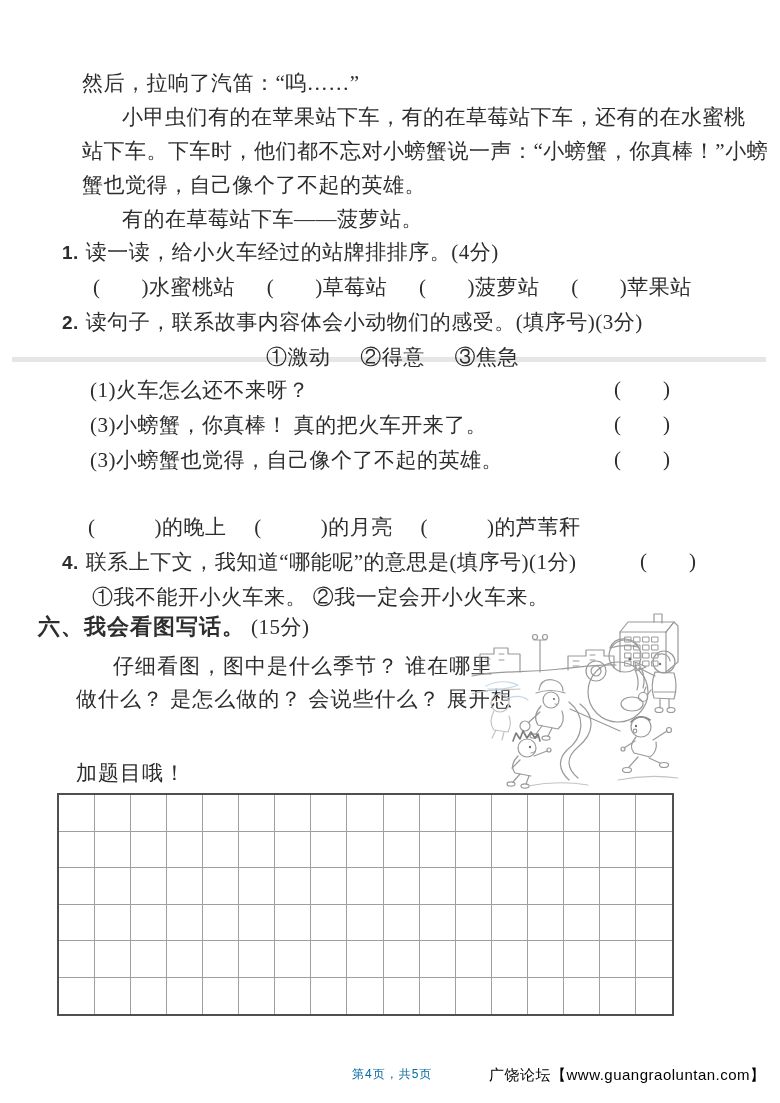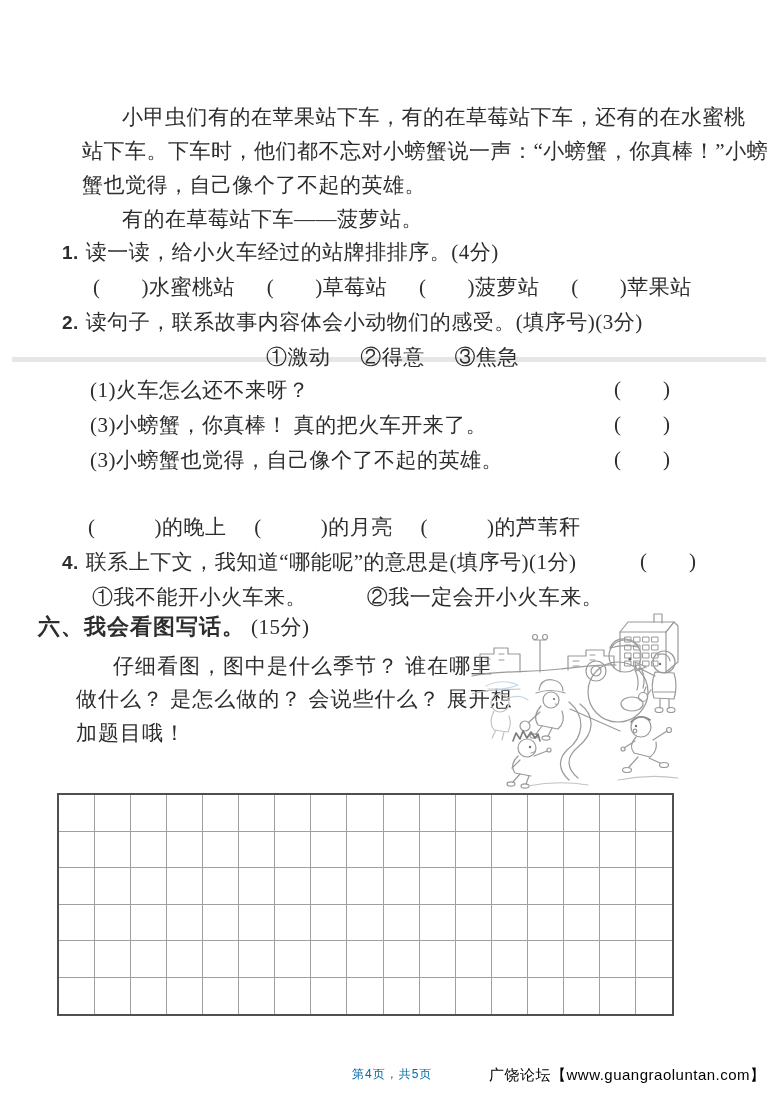--- a/index.html
+++ b/index.html
@@ -42,6 +42,7 @@
 
   <div class="artifact-band"></div>
 
+  <div class="t" style="top:70px;left:82px">然后，拉响了汽笛：“呜……”</div>
   <div class="t" style="top:104px;left:122px">小甲虫们有的在苹果站下车，有的在草莓站下车，还有的在水蜜桃</div>
   <div class="t" style="top:138px;left:82px">站下车。下车时，他们都不忘对小螃蟹说一声：“小螃蟹，你真棒！”小螃</div>
   <div class="t" style="top:172px;left:82px">蟹也觉得，自己像个了不起的英雄。</div>

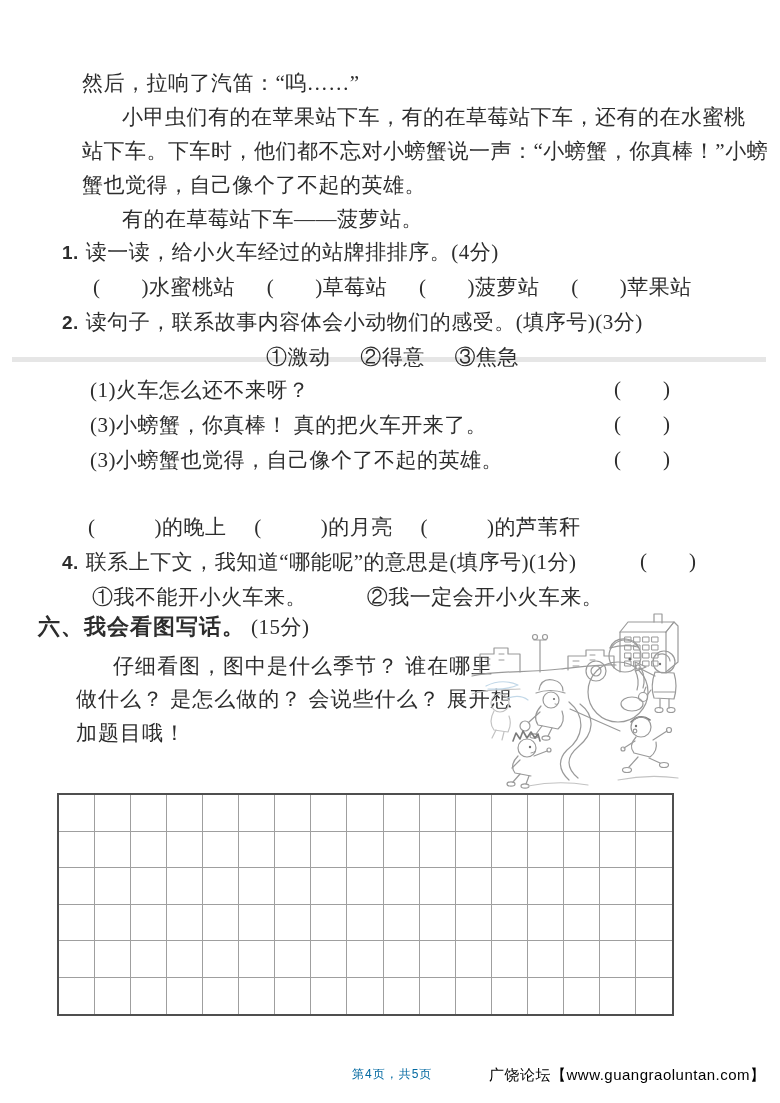--- a/index.html
+++ b/index.html
@@ -15,7 +15,7 @@
   .station{margin-right:26px;}
   .fillgroup{margin-right:22px;}
   .emo{margin-right:24px;}
-  .opt1{margin-right:54px;}
+  .opt1{}
   .ansblank{position:absolute;width:56px;display:flex;justify-content:space-between;font-size:21px;}
   .artifact-band{position:absolute;left:12px;top:357px;width:754px;height:5px;background:#dedede;opacity:.75;}
   .sec-title{font-family:"Liberation Sans","DejaVu Sans",sans-serif;font-weight:bold;font-size:22px;letter-spacing:1px;}

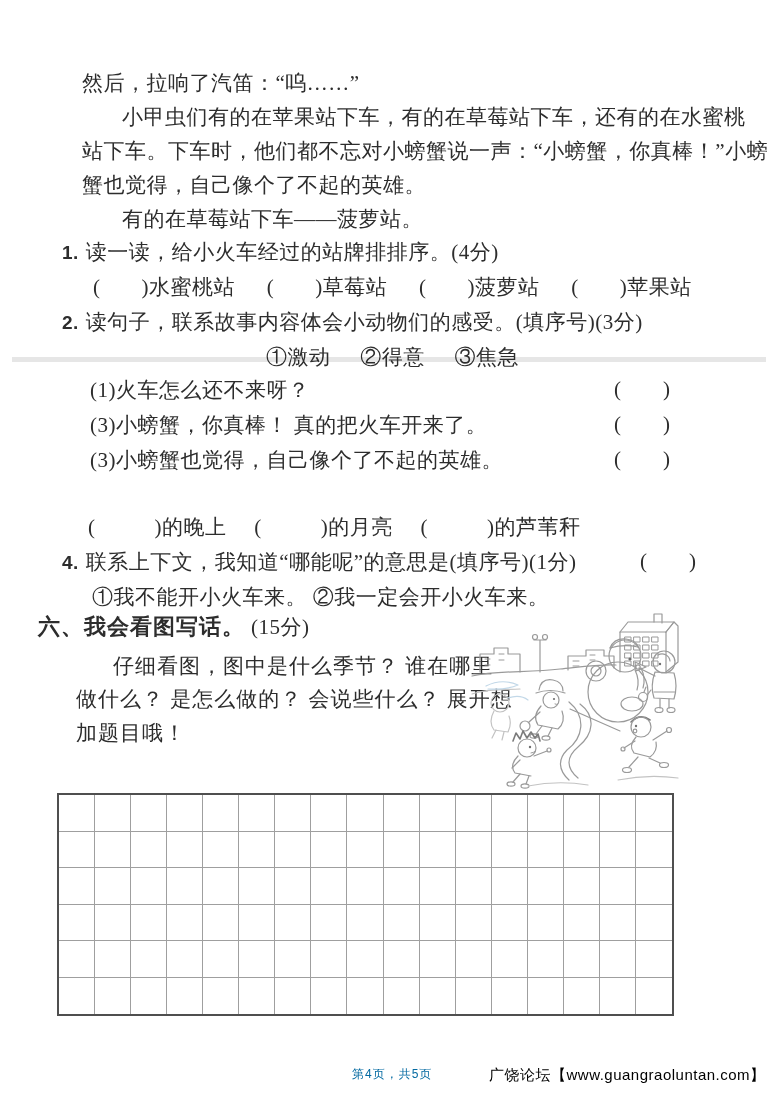--- a/index.html
+++ b/index.html
@@ -126,7 +126,7 @@
   </div>
   <div class="prompt-line indent" style="top:653px">仔细看图，图中是什么季节？ 谁在哪里</div>
   <div class="prompt-line" style="top:686px">做什么？ 是怎么做的？ 会说些什么？ 展开想</div>
-  <div class="prompt-line" style="top:720px">加题目哦！</div>
+  <div class="prompt-line" style="top:760px">加题目哦！</div>
 
   <svg class="illus" viewBox="0 0 262 182">
     <g fill="none" stroke="#9a9a9a" stroke-width="1.2" stroke-linecap="round" stroke-linejoin="round">

